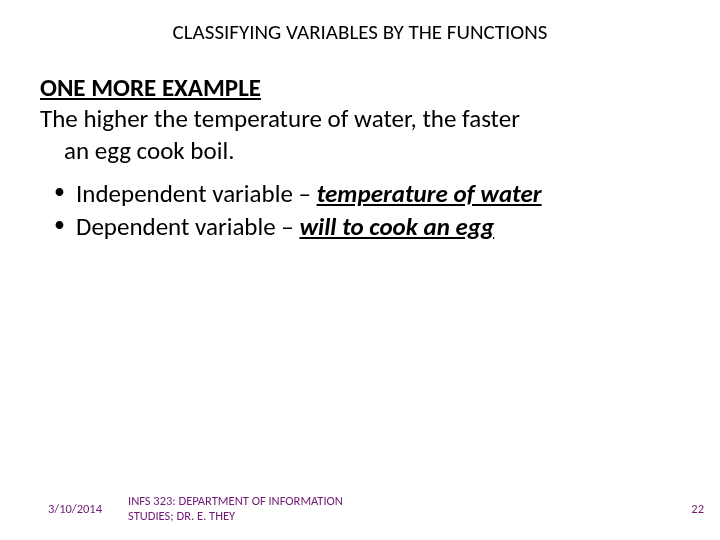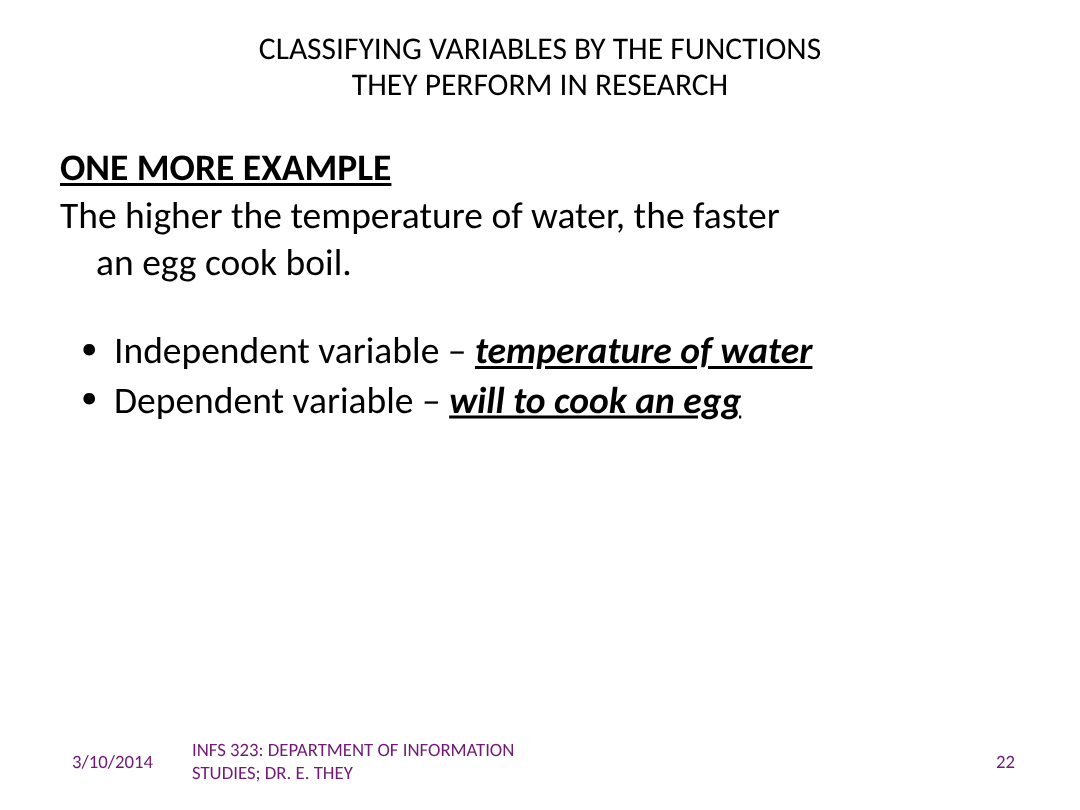--- a/index.html
+++ b/index.html
@@ -85,7 +85,6 @@
 <div class="slide">
   <h1 class="title">
     <span>CLASSIFYING VARIABLES BY THE FUNCTIONS</span><br>
-    <span>THEY PERFORM IN RESEARCH</span>
   </h1>
 
   <div class="content">

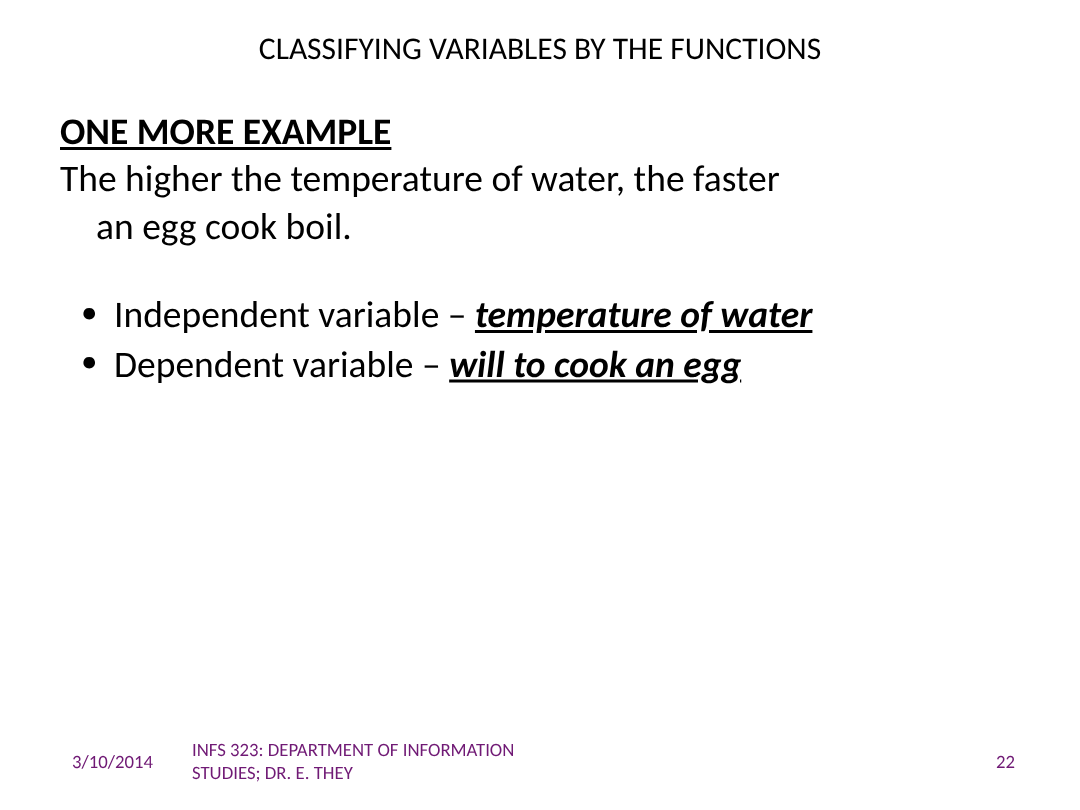--- a/index.html
+++ b/index.html
@@ -32,7 +32,7 @@
       text-decoration: underline;
     }
     .example-text {
-      margin-bottom: 28px;
+      margin-bottom: 12px;
     }
     .example-text .indent {
       display: block;

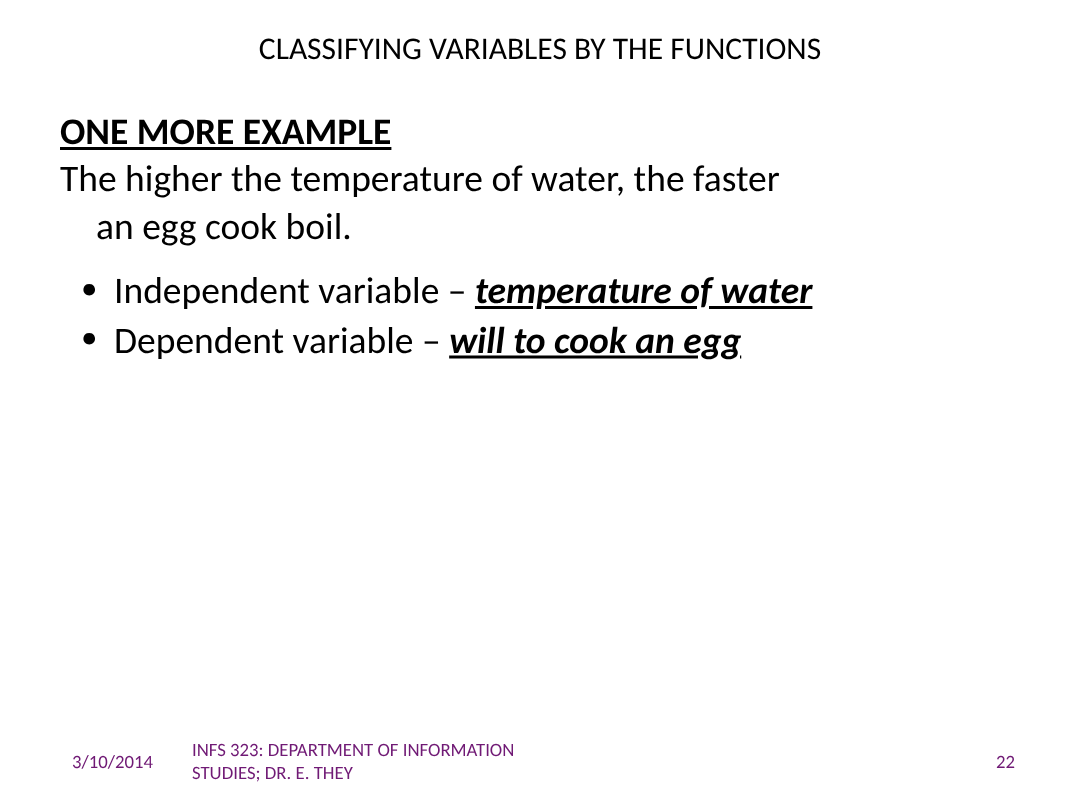--- a/index.html
+++ b/index.html
@@ -77,7 +77,7 @@
       flex: 1;
     }
     .footer-left { flex: 0 0 auto; min-width: 80px; }
-    .footer-right { flex: 0 0 auto; min-width: 40px; text-align: left; }
+    .footer-right { flex: 0 0 auto; min-width: 40px; text-align: right; }
   </style>
 </head>
 <body>

